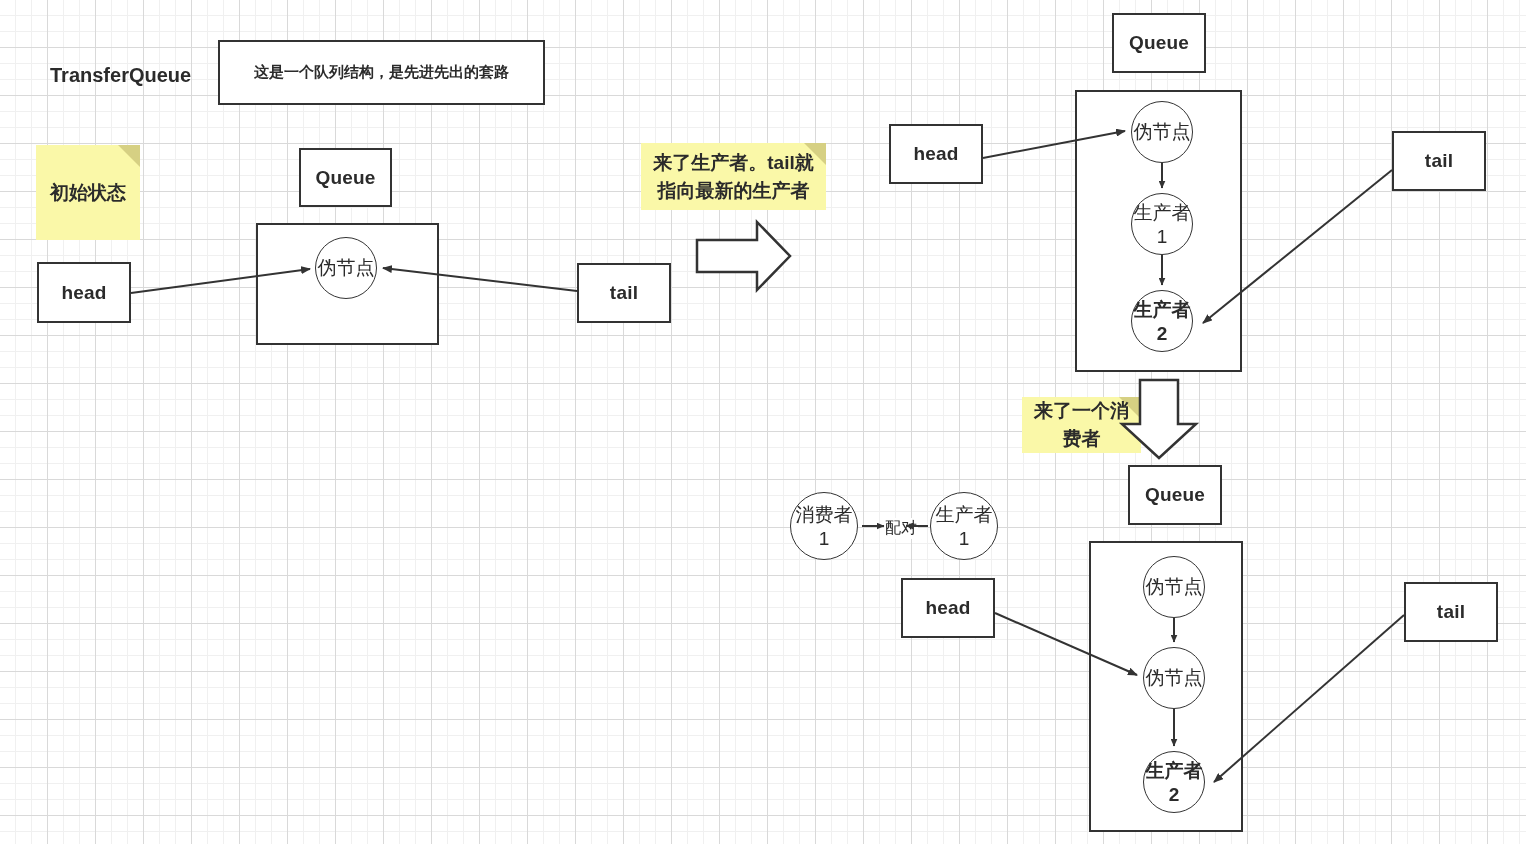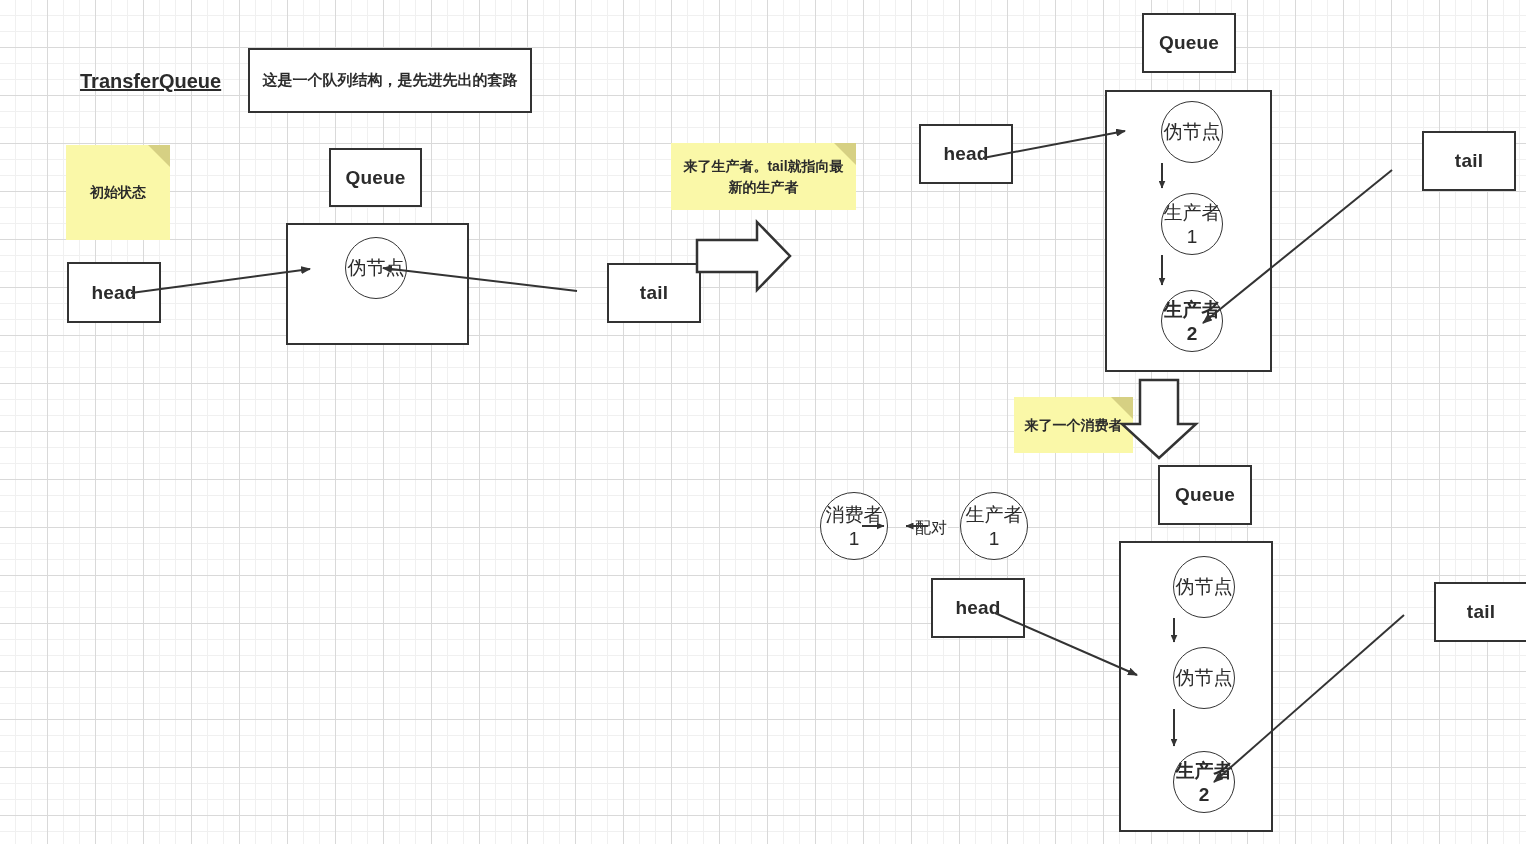--- a/index.html
+++ b/index.html
@@ -19,7 +19,7 @@
     background-size:48px 48px,48px 48px,16px 16px,16px 16px;
     background-position:-1px -1px,-1px -1px,-1px -1px,-1px -1px;
   }
-  .abs{position:absolute;box-sizing:border-box;margin-left:30px;}
+  .abs{position:absolute;box-sizing:border-box;}
 
   
   .box{

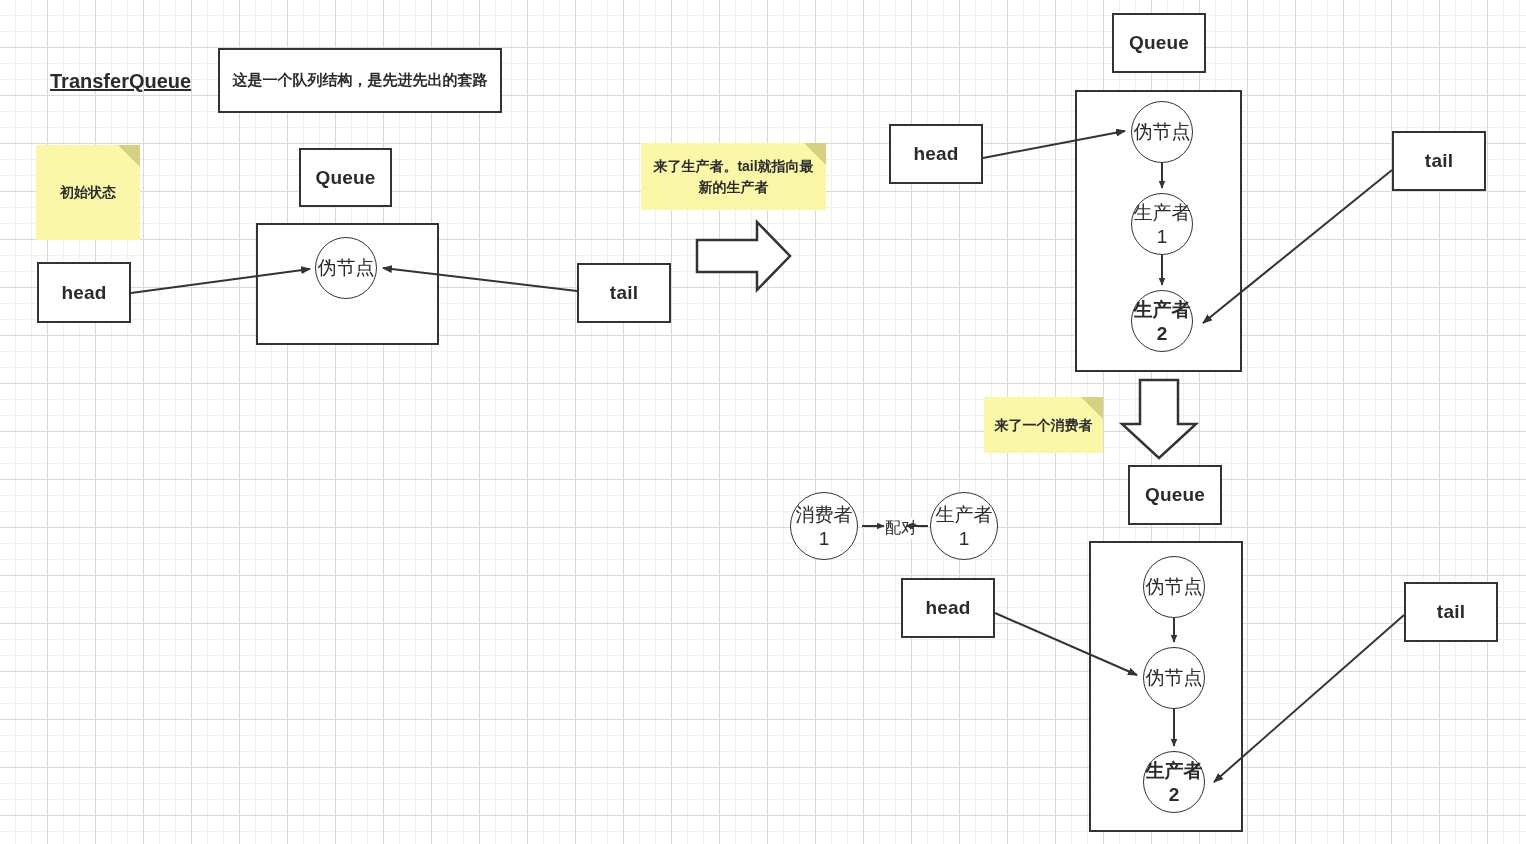--- a/index.html
+++ b/index.html
@@ -72,7 +72,7 @@
 
 <div id="canvas">
 
-  <div class="abs title" style="left:50px;top:70px;text-decoration:underline;">TransferQueue</div>
+  <div class="abs title" style="left:50px;top:64px;">TransferQueue</div>
 
   <div class="abs note-box" style="left:218px;top:48px;width:284px;height:65px;">
     <span>这是一个队列结构，是先进先出的套路</span>

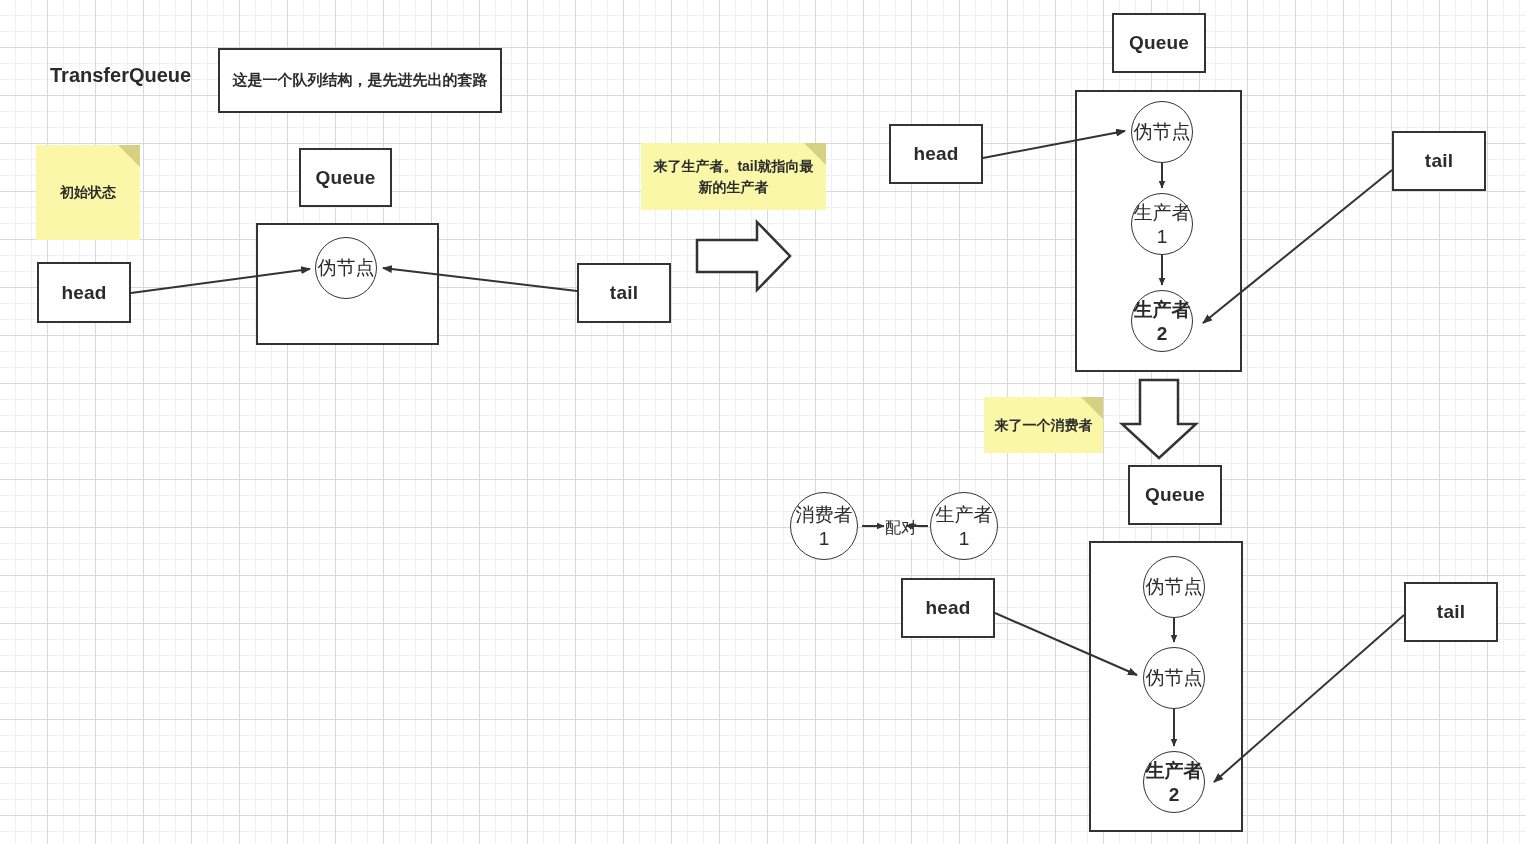--- a/index.html
+++ b/index.html
@@ -74,7 +74,7 @@
 
   <div class="abs title" style="left:50px;top:64px;">TransferQueue</div>
 
-  <div class="abs note-box" style="left:218px;top:48px;width:284px;height:65px;">
+  <div class="abs note-box" style="left:218px;top:40px;width:327px;height:65px;">
     <span>这是一个队列结构，是先进先出的套路</span>
   </div>
 

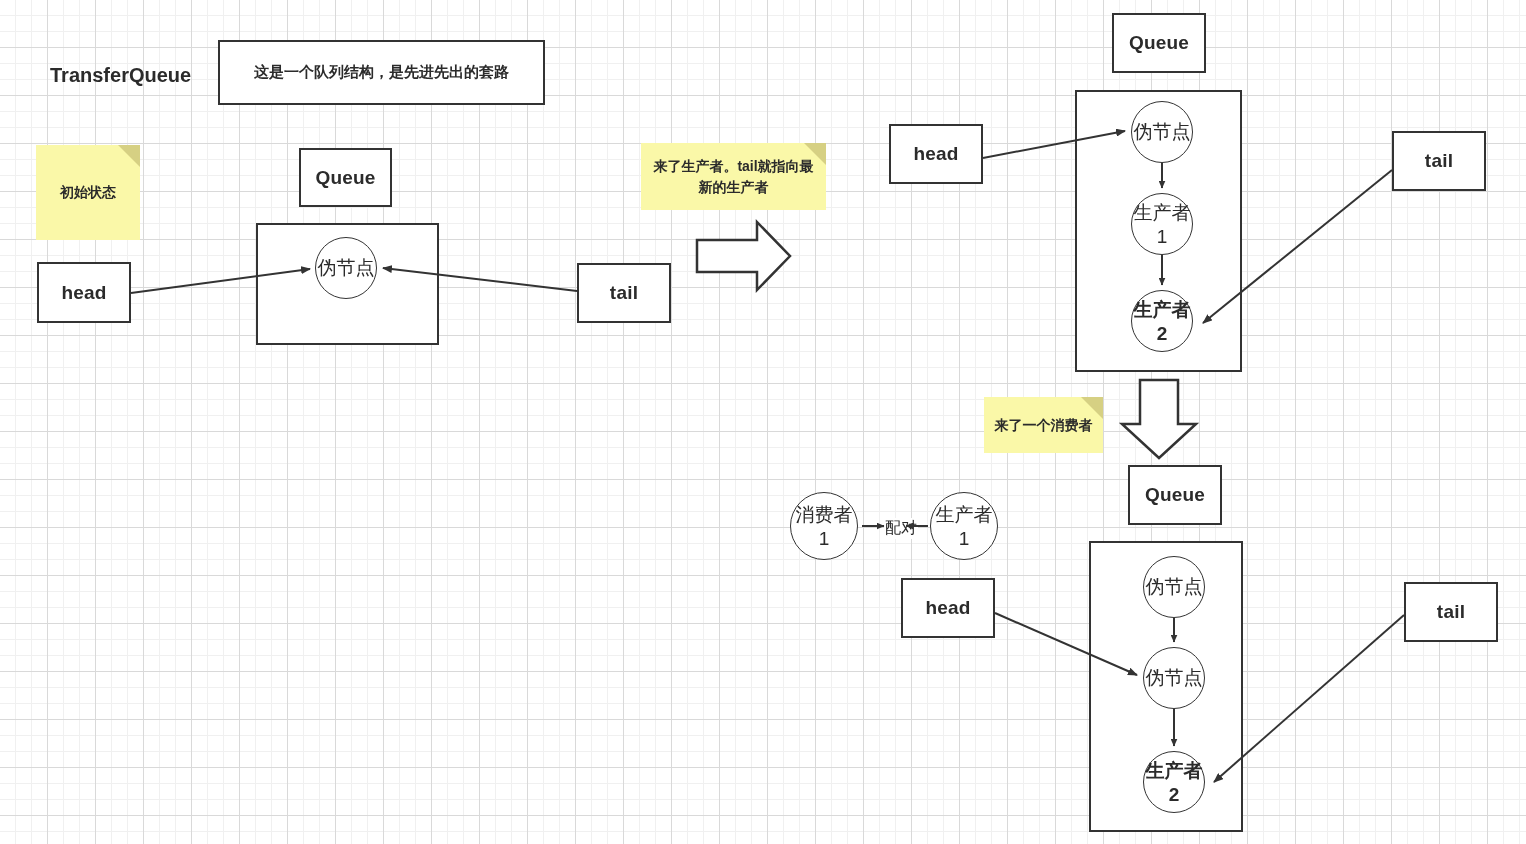--- a/index.html
+++ b/index.html
@@ -46,7 +46,7 @@
   .sticky{
     background:#faf8a8;
     display:flex;align-items:center;justify-content:center;
-    text-align:center;font-size:14px;font-weight:bold;color:#2b2b2b;
+    text-align:center;font-size:19px;font-weight:bold;color:#2b2b2b;
     line-height:1.45;padding:12px 8px;
   }
   .sticky .fold{

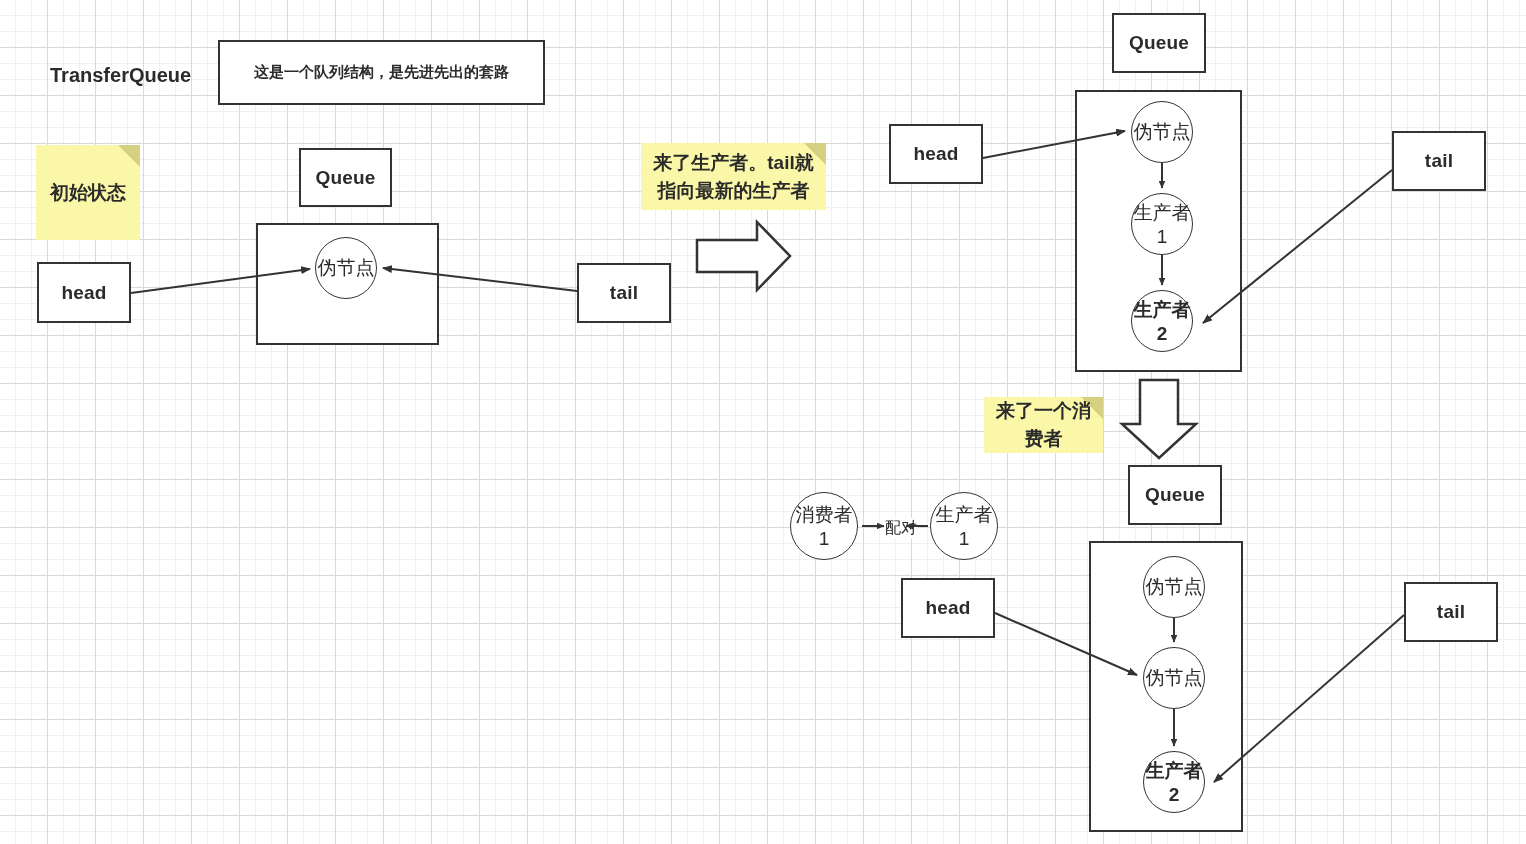--- a/index.html
+++ b/index.html
@@ -130,7 +130,7 @@
     <span class="box-label">tail</span>
   </div>
 
-  <div class="abs sticky" style="left:984px;top:397px;width:119px;height:56px;">
+  <div class="abs sticky" style="left:1022px;top:397px;width:119px;height:56px;">
     <span class="fold"></span>
     <span class="sticky-text">来了一个消费者</span>
   </div>

